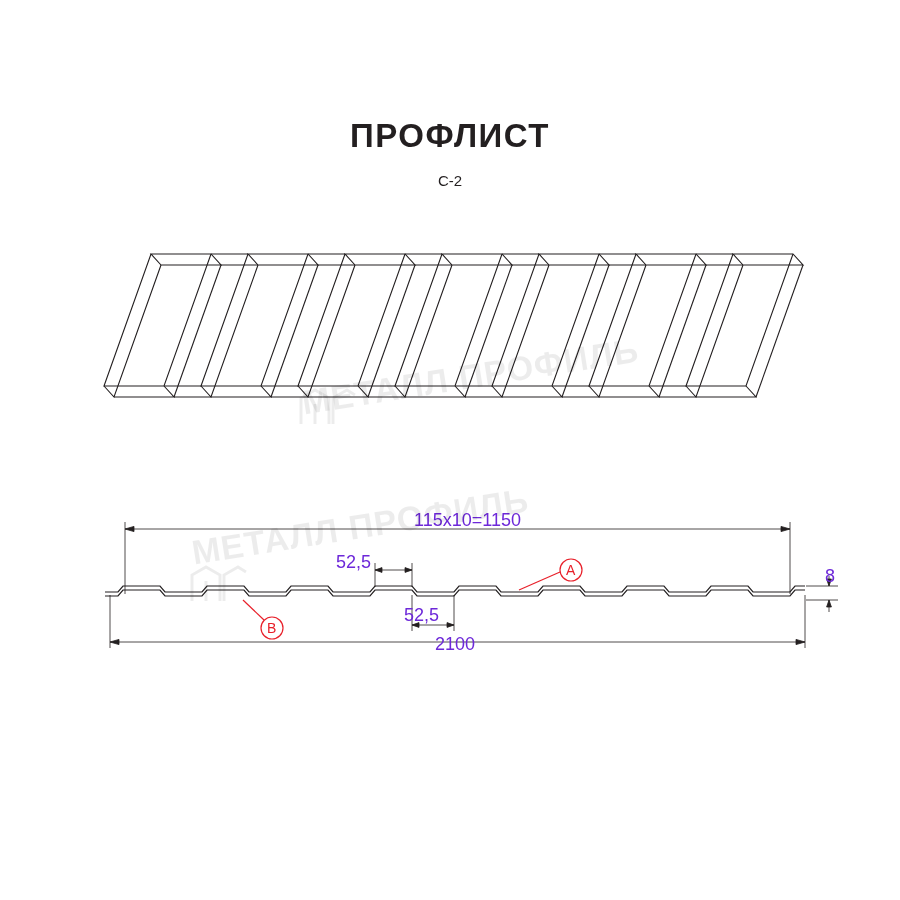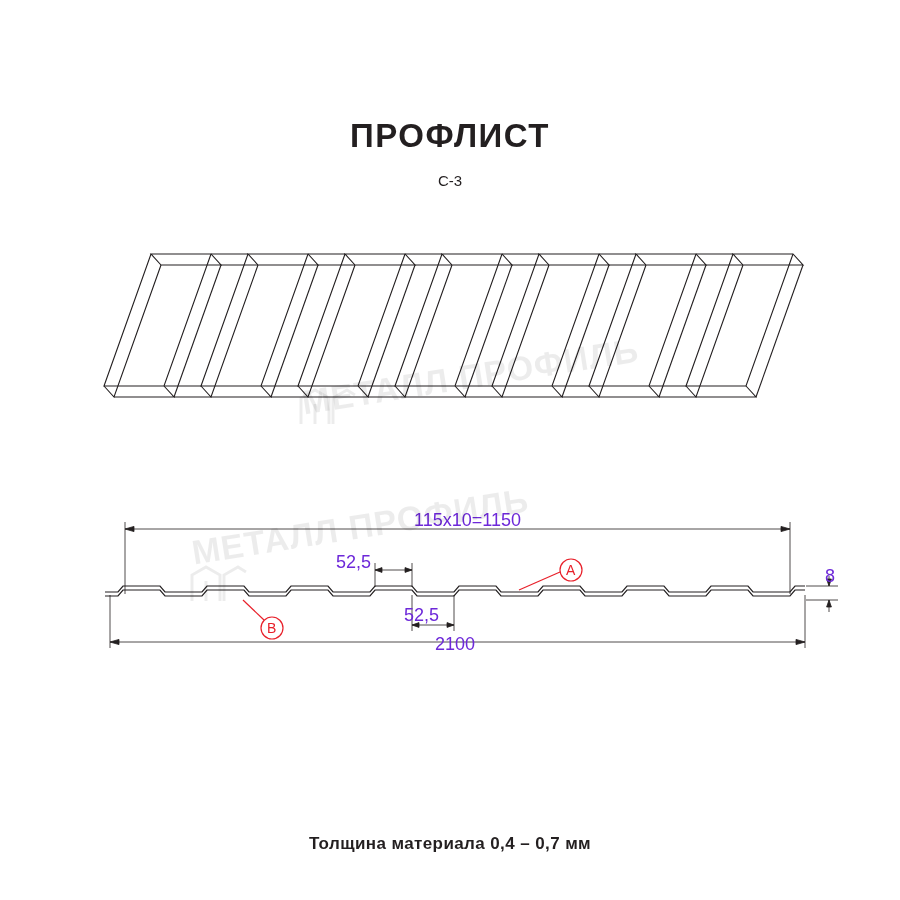--- a/index.html
+++ b/index.html
@@ -97,7 +97,7 @@
 <div class="page">
 
   <div class="title">ПРОФЛИСТ</div>
-  <div class="subtitle">С-3</div>
+  <div class="subtitle">С-2</div>
 
   <svg class="svg-layer" width="900" height="900" viewBox="0 0 900 900">
     <g stroke="#231f20" stroke-width="1.1" fill="none" stroke-linejoin="miter">

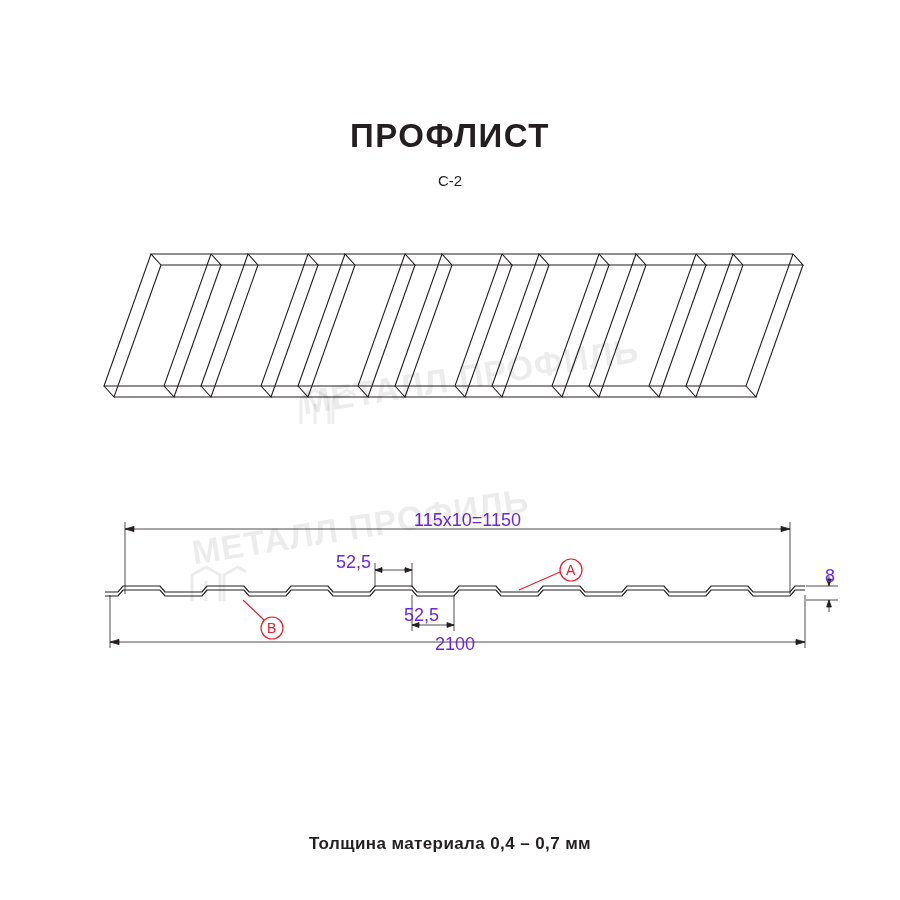--- a/index.html
+++ b/index.html
@@ -264,7 +264,6 @@
     </g>
   </svg>
 
-  <div class="footer-note">Толщина материала 0,4 – 0,7 мм</div>
 </div>
 
 </body></html>

